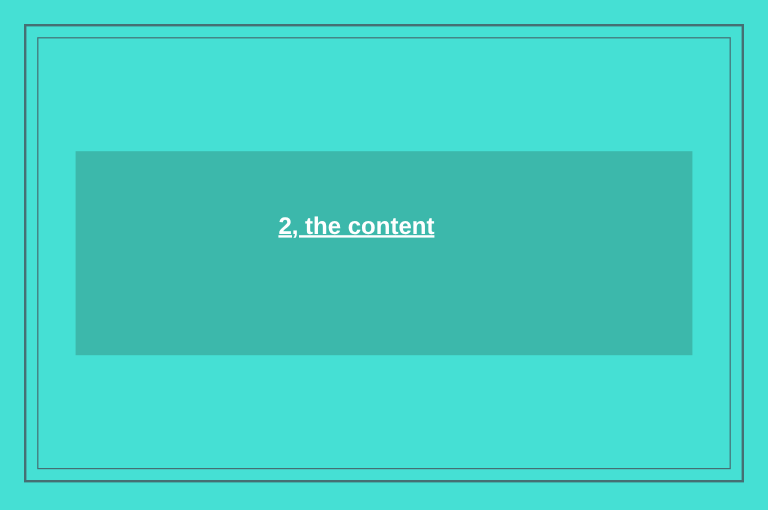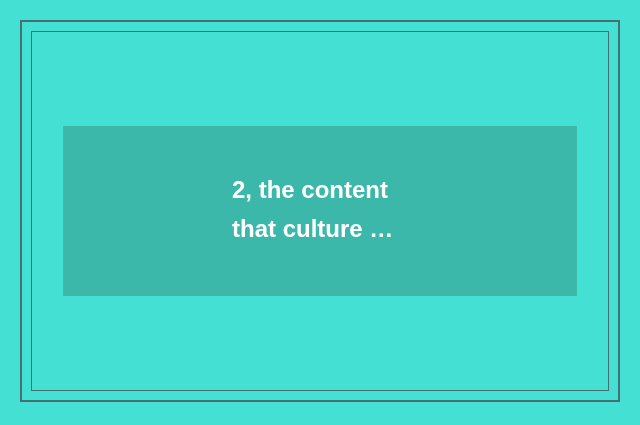--- a/index.html
+++ b/index.html
@@ -68,11 +68,12 @@
     display: block;
     color: #ffffff;
     font-family: "Liberation Sans", sans-serif;
-    font-size: 24px;
+    font-size: 20px;
     font-weight: bold;
     line-height: 39px;
     letter-spacing: 0px;
     white-space: pre;
+    text-decoration: underline;
   }
 </style>
 </head>

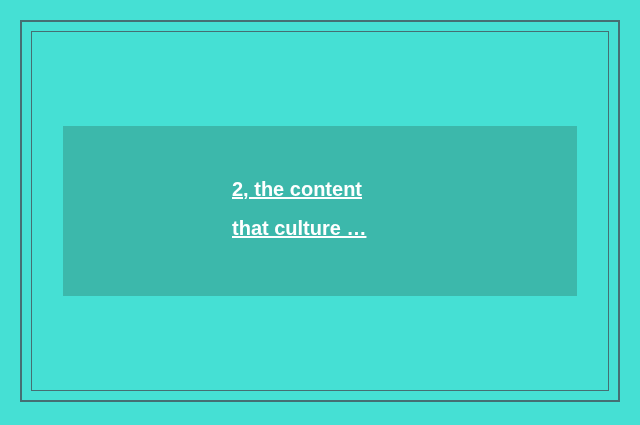--- a/index.html
+++ b/index.html
@@ -87,7 +87,6 @@
   <div id="content-panel">
     <div id="caption-block">
       <span class="caption-line">2, the content</span>
-      <span class="caption-line">that culture …</span>
     </div>
   </div>
 

